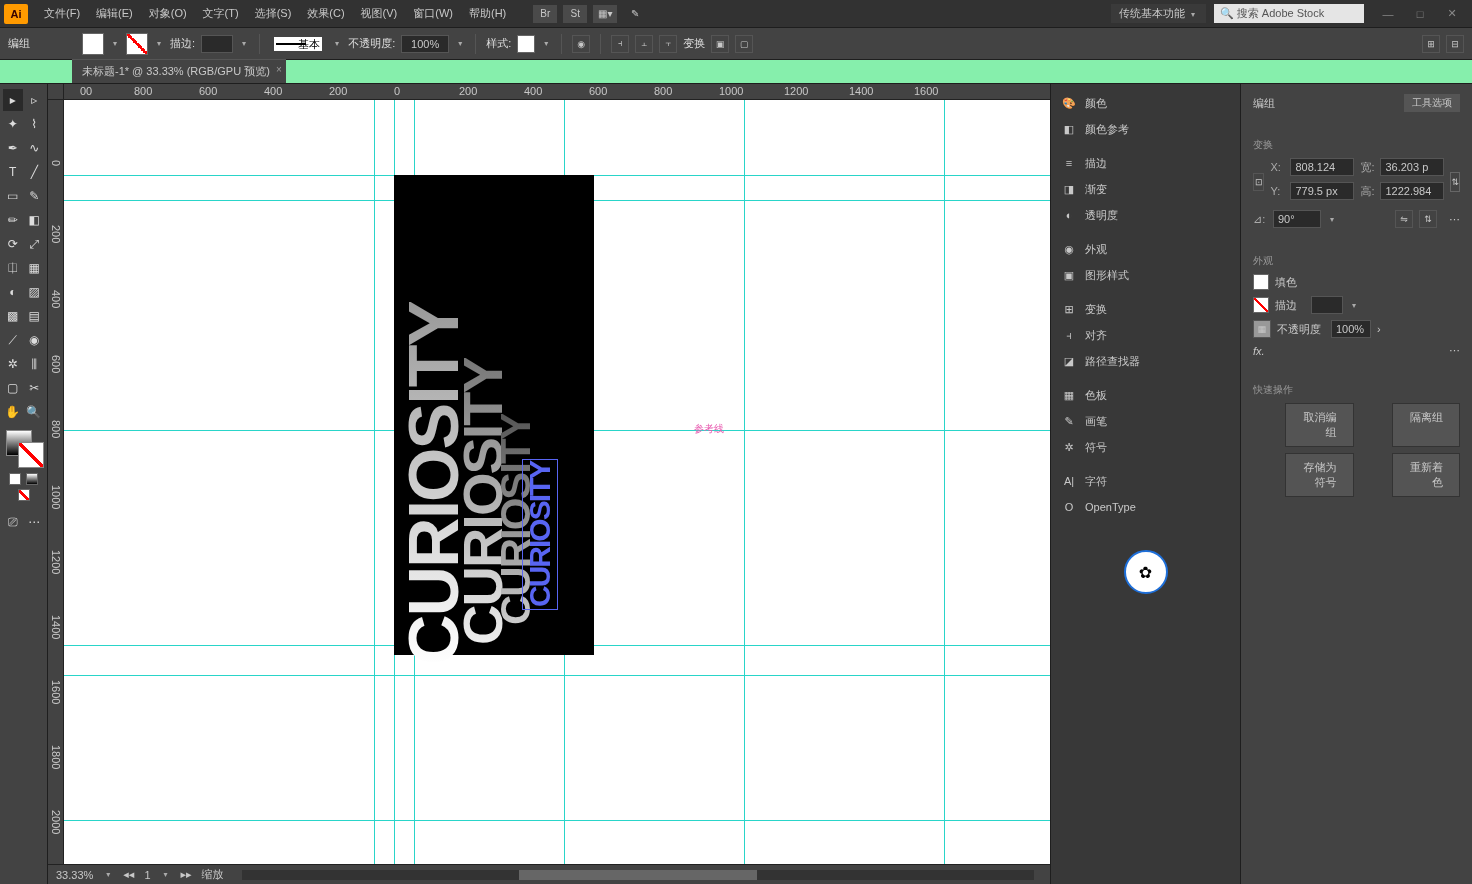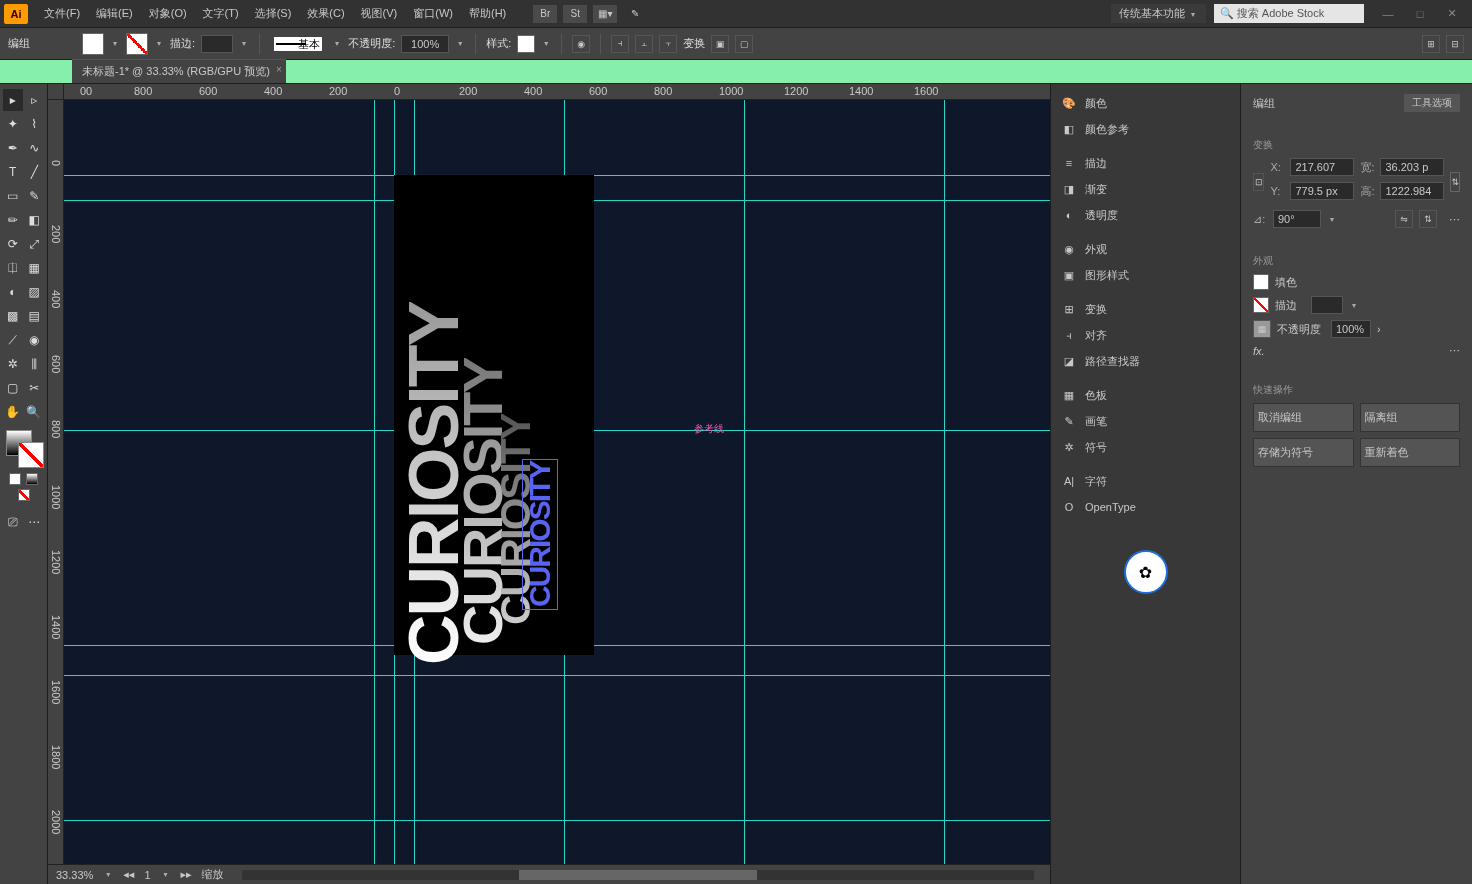--- a/index.html
+++ b/index.html
@@ -49,7 +49,7 @@
 .mini-sw { width: 12px; height: 12px; border: 1px solid #666; display: inline-block; margin: 1px; }
 
 
-.canvas-wrap { flex: 1; background: #0f172a; position: relative; overflow: hidden; }
+.canvas-wrap { flex: 1; background: #ffffff; position: relative; overflow: hidden; }
 .ruler-h { position: absolute; left: 16px; right: 0; top: 0; height: 16px; background: #434343; border-bottom: 1px solid #222; display: flex; font-size: 9px; color: #999; }
 .ruler-h span { position: absolute; top: 1px; }
 .ruler-v { position: absolute; left: 0; top: 16px; bottom: 0; width: 16px; background: #434343; border-right: 1px solid #222; font-size: 9px; color: #999; }

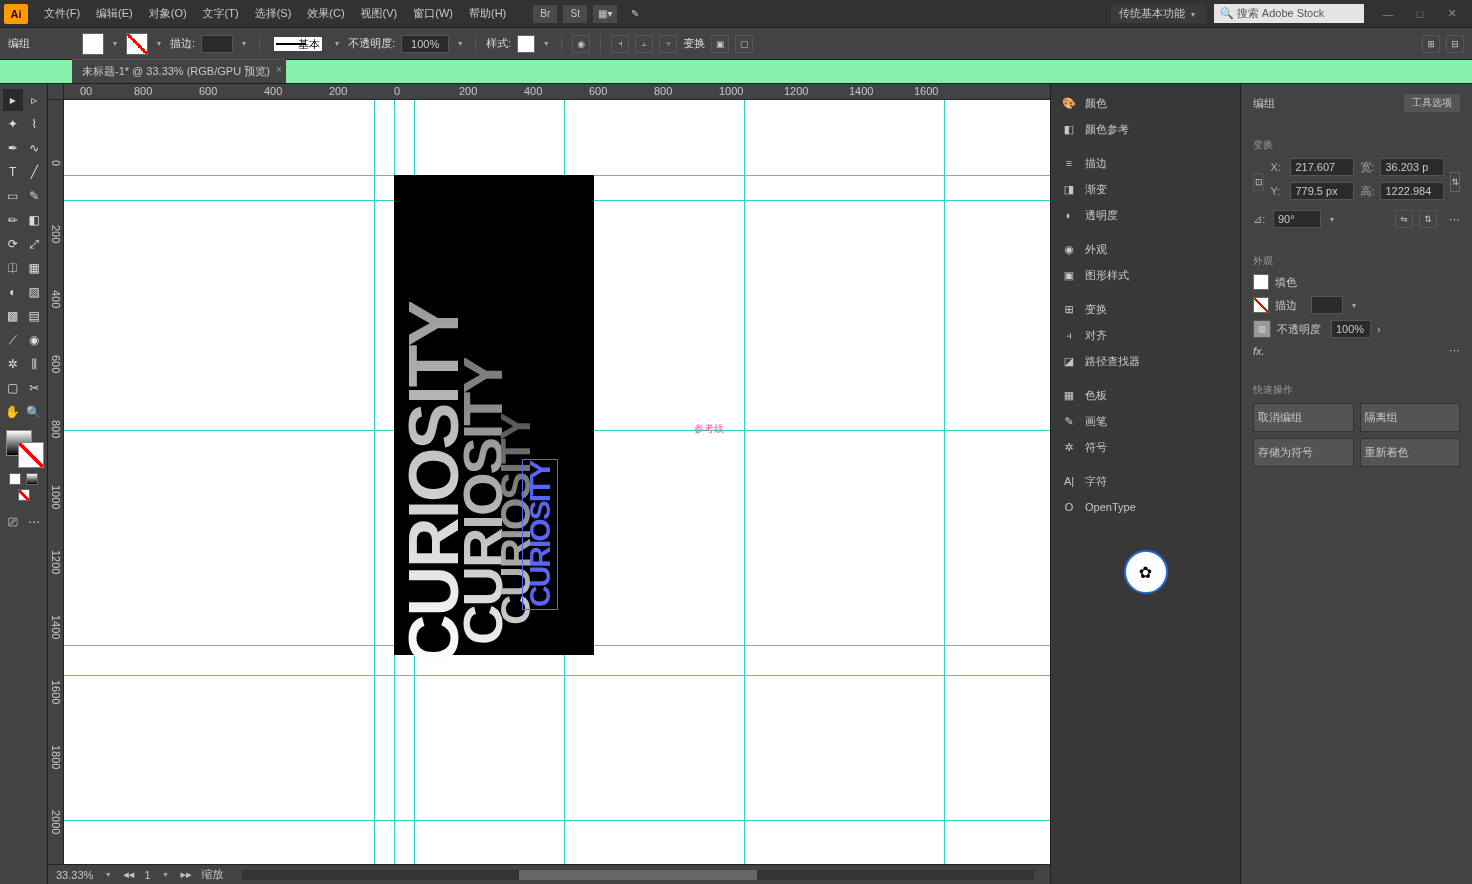--- a/index.html
+++ b/index.html
@@ -392,7 +392,7 @@
         <div>
           <div class="prop-row">
               <span class="lab">X:</span>
-              <span class="val">217.607</span>
+              <span class="val">808.124</span>
               <span class="lab">宽:</span>
               <span class="val">36.203 p</span>
             </div>

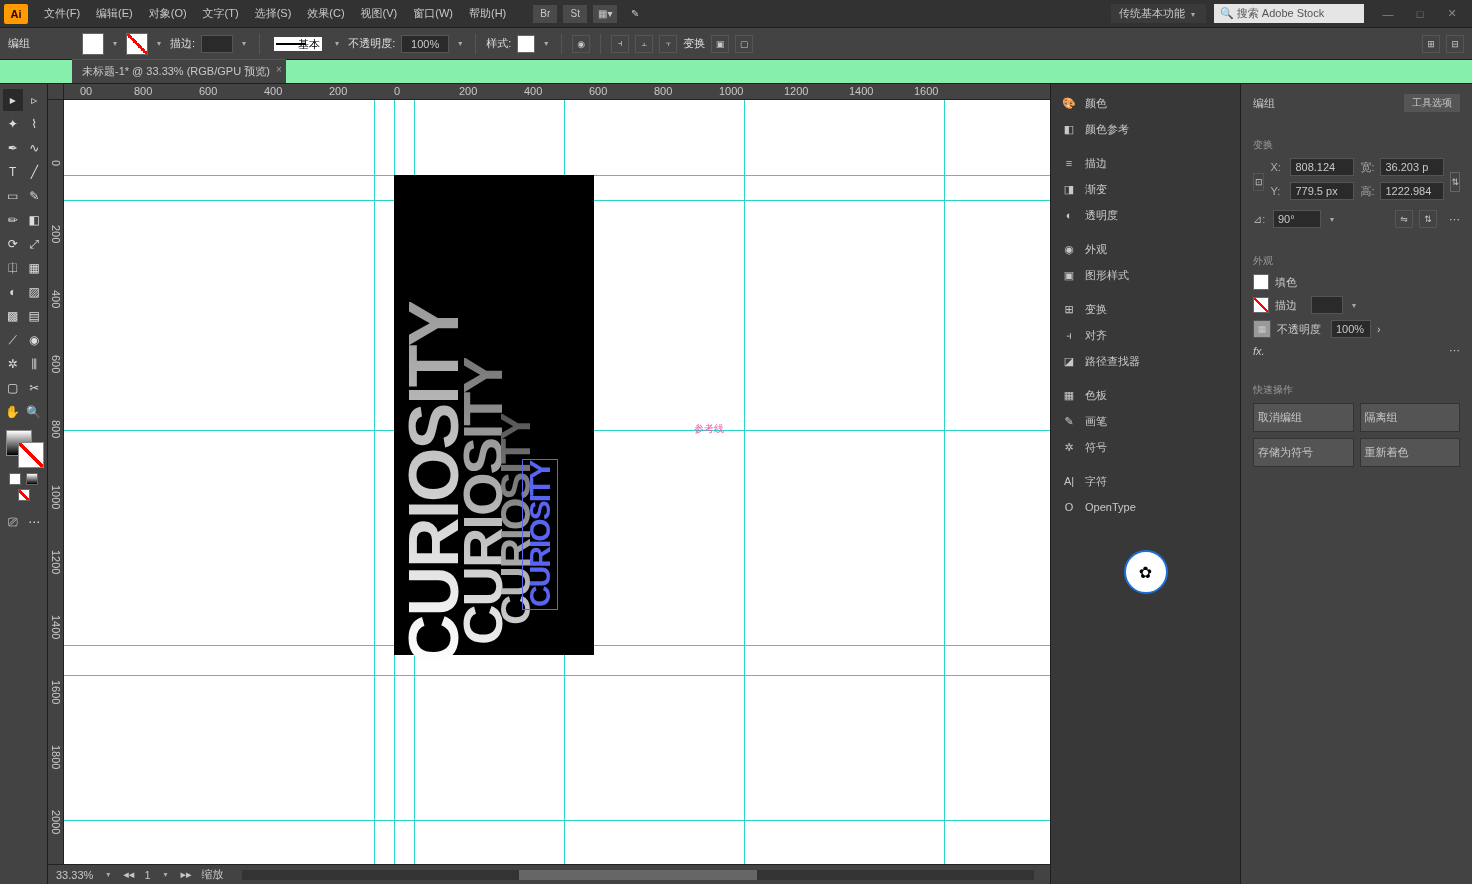--- a/index.html
+++ b/index.html
@@ -87,7 +87,7 @@
 .prop-row .lab { color: #aaa; width: 14px; }
 .prop-row .val { background: #2a2a2a; border: 1px solid #555; width: 64px; padding: 2px 4px; }
 .qa-grid { display: grid; grid-template-columns: 1fr 1fr; gap: 6px; }
-.qa-btn { background: #545454; text-align: left; padding: 6px 4px; border: 1px solid #333; font-size: 11px; }
+.qa-btn { background: #545454; text-align: right; padding: 6px 16px; border: 1px solid #333; font-size: 11px; margin-left: 32px; }
 .qa-btn.full { grid-column: 1 / -1; }
 .tool-opts { margin-left: auto; background: #555; padding: 2px 8px; font-size: 10px; }
 .link-ic { width:14px; height:20px; border:1px solid #666; display:flex; align-items:center; justify-content:center; font-size:9px; }

